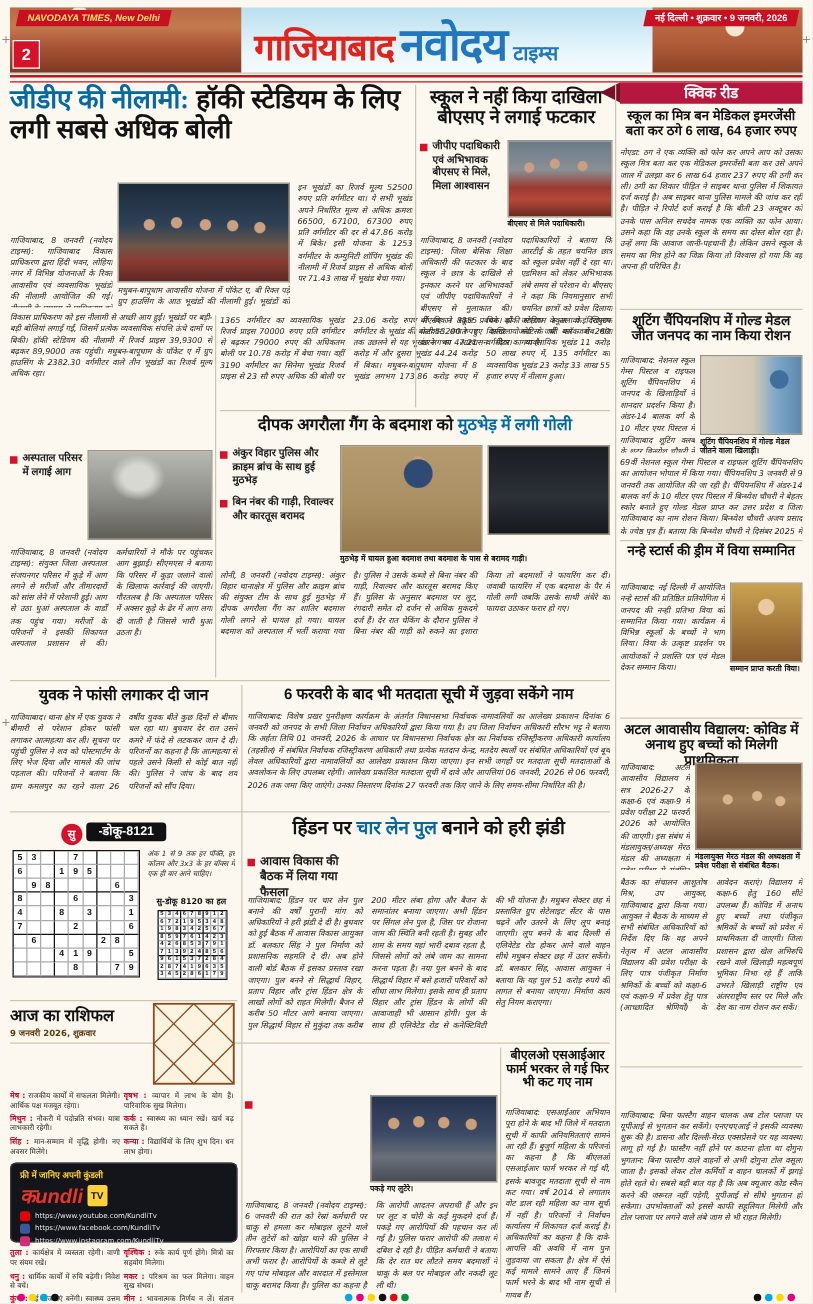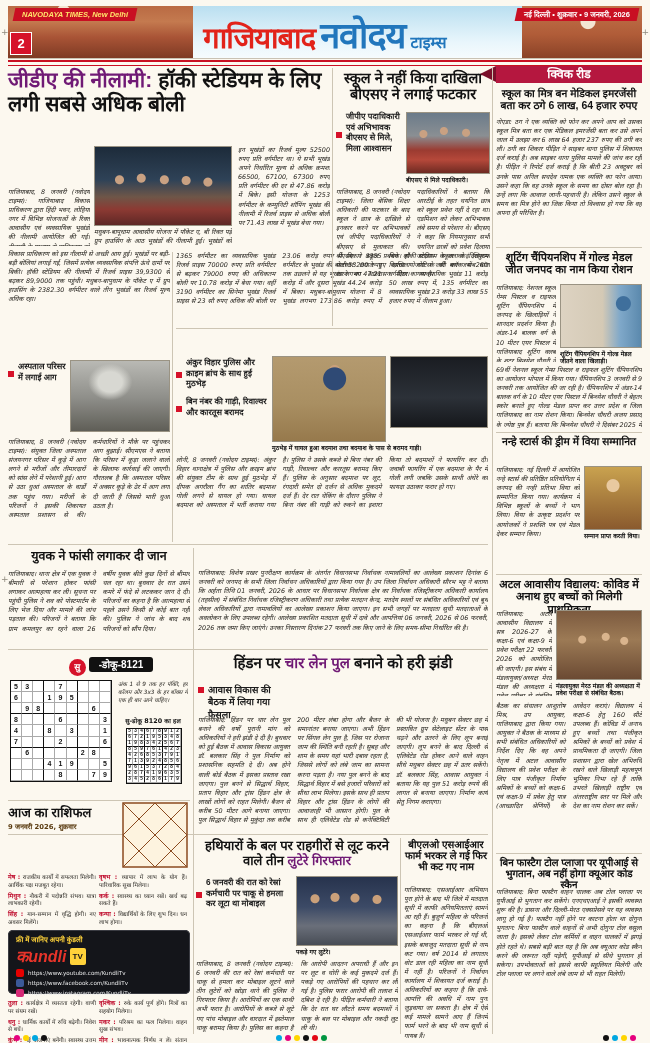--- a/index.html
+++ b/index.html
@@ -7,7 +7,7 @@
         font-family:"DejaVu Sans",sans-serif;color:#1c1c1c;}
   .abs{position:absolute;}
   .hl{font-family:"Liberation Sans",sans-serif;font-weight:700;color:#121212;line-height:1.12;}
-  .blue{color:#701a75;}
+  .blue{color:#0369a1;font-family:Liberation Serif, serif;}
   .center{text-align:center;}
   .nowrap{white-space:nowrap;}
   .body-txt{font-size:6.4px;line-height:1.42;text-align:justify;color:#26241f;overflow:hidden;font-style:italic;}

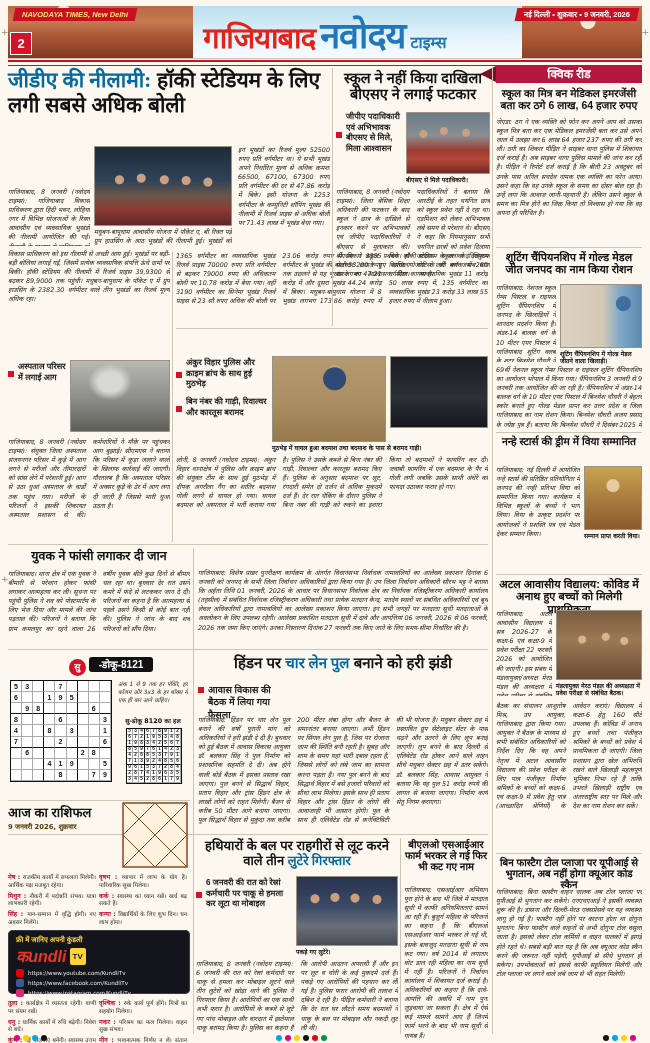--- a/index.html
+++ b/index.html
@@ -19,7 +19,7 @@
   .hrule{position:absolute;height:1px;background:#cdc5b4;}
   .bullet-item{display:flex;gap:4px;font-family:"Liberation Sans",sans-serif;font-weight:700;
                font-size:9.5px;line-height:1.3;margin-bottom:7px;}
-  .bullet-item.small{font-size:8.2px;align-items:center;}
+  .bullet-item.small{font-size:8.2px;}
   .bullet-sq{width:6px;height:6px;background:#d6122a;margin-top:3px;flex:none;}
   
   .banner{left:8px;top:6px;width:634px;height:52px;background:linear-gradient(180deg,#badff0,#e9f6fc 70%,#f6fbfd);border-bottom:1px solid #c9c2b4;}

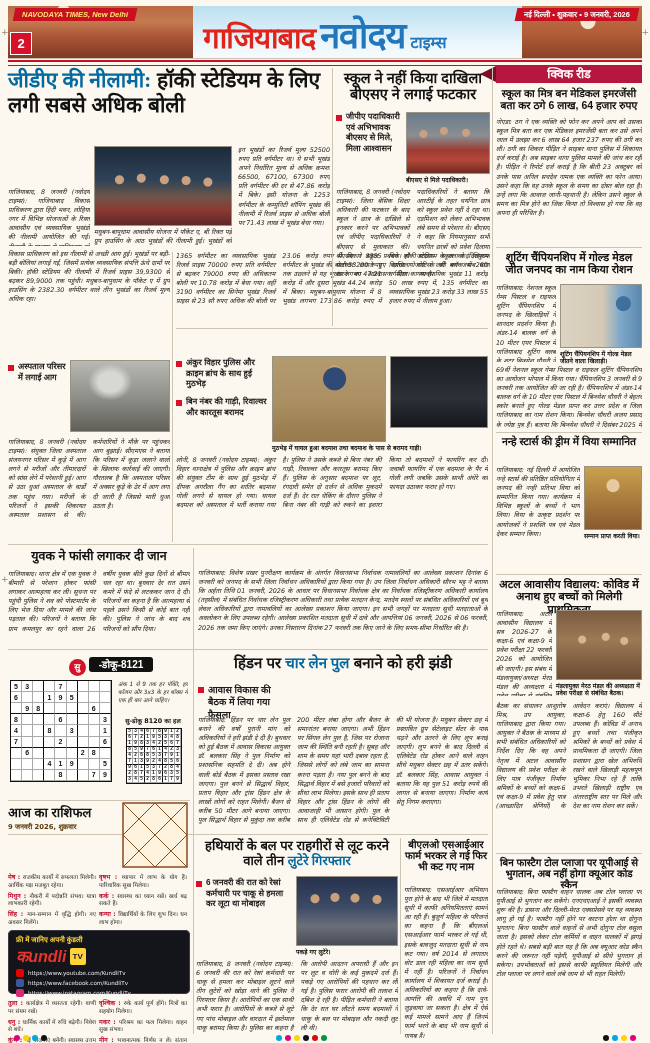--- a/index.html
+++ b/index.html
@@ -168,6 +168,9 @@
   <div class="abs body-txt cols2" style="left:8px;top:438px;width:162px;height:102px;">गाजियाबाद, 8 जनवरी (नवोदय टाइम्स): संयुक्त जिला अस्पताल संजयनगर परिसर में कूड़े में आग लगने से मरीजों और तीमारदारों को सांस लेने में परेशानी हुई। आग से उठा धुआं अस्पताल के वार्डों तक पहुंच गया। मरीजों के परिजनों ने इसकी शिकायत अस्पताल प्रशासन से की। कर्मचारियों ने मौके पर पहुंचकर आग बुझाई। सीएमएस ने बताया कि परिसर में कूड़ा जलाने वालों के खिलाफ कार्रवाई की जाएगी। गौरतलब है कि अस्पताल परिसर में अक्सर कूड़े के ढेर में आग लगा दी जाती है जिससे भारी धुआं उठता है।</div>
 
   <div class="hrule" style="left:176px;top:328px;width:312px;"></div>
+  <div class="abs hl nowrap" style="left:176px;top:333px;width:312px;font-size:13px;text-align:center;">
+    <span>दीपक अगरौला गैंग के बदमाश को </span><span class="blue">मुठभेड़ में लगी गोली</span>
+  </div>
   <div class="abs" style="left:176px;top:358px;width:92px;">
     <div class="bullet-item small">
         <span class="bullet-sq"></span>

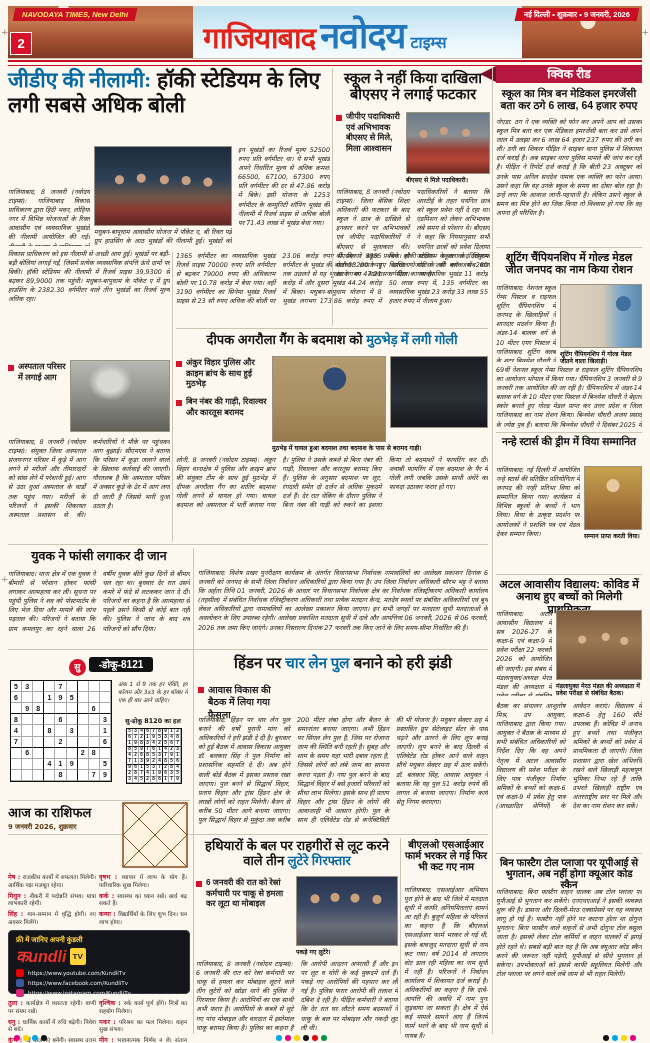--- a/index.html
+++ b/index.html
@@ -194,6 +194,7 @@
   <div class="abs hl center nowrap" style="left:8px;top:549px;width:182px;font-size:12.5px;">युवक ने फांसी लगाकर दी जान</div>
   <div class="abs body-txt cols2" style="left:8px;top:570px;width:182px;height:76px;">गाजियाबाद। थाना क्षेत्र में एक युवक ने बीमारी से परेशान होकर फांसी लगाकर आत्महत्या कर ली। सूचना पर पहुंची पुलिस ने शव को पोस्टमार्टम के लिए भेज दिया और मामले की जांच पड़ताल की। परिजनों ने बताया कि ग्राम कमलपुर का रहने वाला 26 वर्षीय युवक बीते कुछ दिनों से बीमार चल रहा था। बुधवार देर रात उसने कमरे में फंदे से लटककर जान दे दी। परिजनों का कहना है कि आत्महत्या से पहले उसने किसी से कोई बात नहीं की। पुलिस ने जांच के बाद शव परिजनों को सौंप दिया।</div>
 
+  <div class="abs hl center nowrap" style="left:198px;top:549px;width:290px;font-size:12px;">6 फरवरी के बाद भी मतदाता सूची में जुड़वा सकेंगे नाम</div>
   <div class="abs body-txt" style="left:198px;top:569px;width:290px;height:78px;">गाजियाबाद: विशेष प्रखर पुनरीक्षण कार्यक्रम के अंतर्गत विधानसभा निर्वाचक नामावलियों का आलेख्य प्रकाशन दिनांक 6 जनवरी को जनपद के सभी जिला निर्वाचन अधिकारियों द्वारा किया गया है। उप जिला निर्वाचन अधिकारी सौरभ भट्ट ने बताया कि अर्हता तिथि 01 जनवरी, 2026 के आधार पर विधानसभा निर्वाचक क्षेत्र का निर्वाचक रजिस्ट्रीकरण अधिकारी कार्यालय (तहसील) में संबंधित निर्वाचक रजिस्ट्रीकरण अधिकारी तथा प्रत्येक मतदान केन्द्र, मतदेय स्थलों पर संबंधित अधिकारियों एवं बूथ लेवल अधिकारियों द्वारा नामावलियों का आलेख्य प्रकाशन किया जाएगा। इन सभी जगहों पर मतदाता सूची मतदाताओं के अवलोकन के लिए उपलब्ध रहेगी। आलेख्य प्रकाशित मतदाता सूची में दावे और आपत्तियां 06 जनवरी, 2026 से 06 फरवरी, 2026 तक जमा किए जाएंगे। उनका निस्तारण दिनांक 27 फरवरी तक किए जाने के लिए समय-सीमा निर्धारित की है।</div>
 
   <div class="hrule" style="left:8px;top:649px;width:480px;"></div>

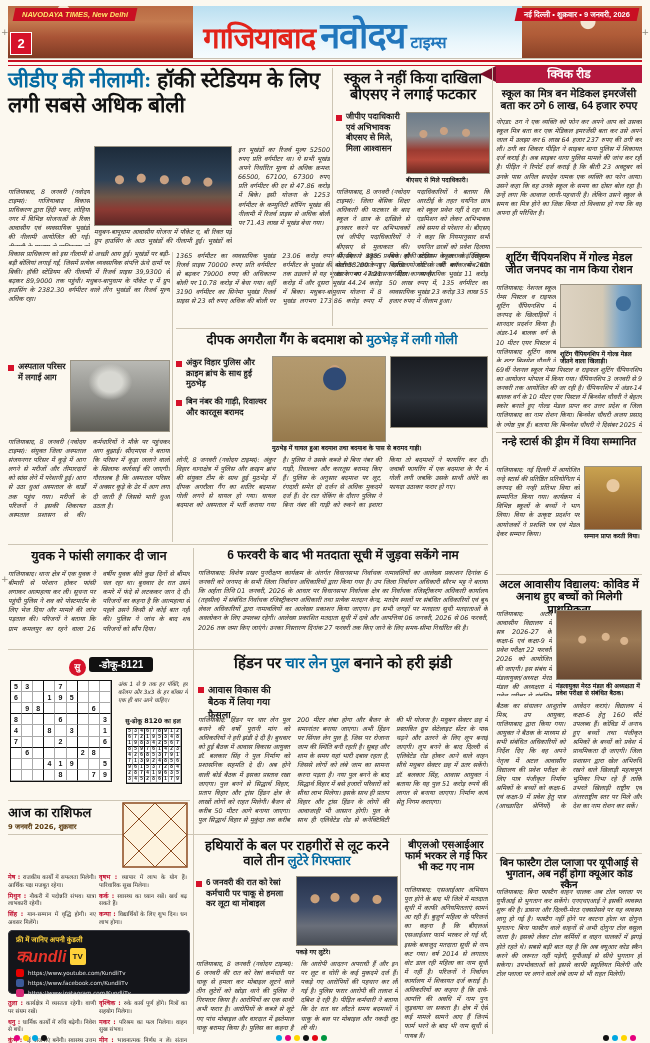--- a/index.html
+++ b/index.html
@@ -198,7 +198,7 @@
   <div class="abs body-txt" style="left:198px;top:569px;width:290px;height:78px;">गाजियाबाद: विशेष प्रखर पुनरीक्षण कार्यक्रम के अंतर्गत विधानसभा निर्वाचक नामावलियों का आलेख्य प्रकाशन दिनांक 6 जनवरी को जनपद के सभी जिला निर्वाचन अधिकारियों द्वारा किया गया है। उप जिला निर्वाचन अधिकारी सौरभ भट्ट ने बताया कि अर्हता तिथि 01 जनवरी, 2026 के आधार पर विधानसभा निर्वाचक क्षेत्र का निर्वाचक रजिस्ट्रीकरण अधिकारी कार्यालय (तहसील) में संबंधित निर्वाचक रजिस्ट्रीकरण अधिकारी तथा प्रत्येक मतदान केन्द्र, मतदेय स्थलों पर संबंधित अधिकारियों एवं बूथ लेवल अधिकारियों द्वारा नामावलियों का आलेख्य प्रकाशन किया जाएगा। इन सभी जगहों पर मतदाता सूची मतदाताओं के अवलोकन के लिए उपलब्ध रहेगी। आलेख्य प्रकाशित मतदाता सूची में दावे और आपत्तियां 06 जनवरी, 2026 से 06 फरवरी, 2026 तक जमा किए जाएंगे। उनका निस्तारण दिनांक 27 फरवरी तक किए जाने के लिए समय-सीमा निर्धारित की है।</div>
 
   <div class="hrule" style="left:8px;top:649px;width:480px;"></div>
-  <div class="abs" style="left:20px;top:655px;width:182px;text-align:center;">
+  <div class="abs" style="left:0;top:655px;width:182px;text-align:center;">
     <span class="sud-badge">सु</span><span class="sud-pill">-डोकू-8121</span>
   </div>
   <div class="abs" style="left:10px;top:680px;width:100px;height:100px;">

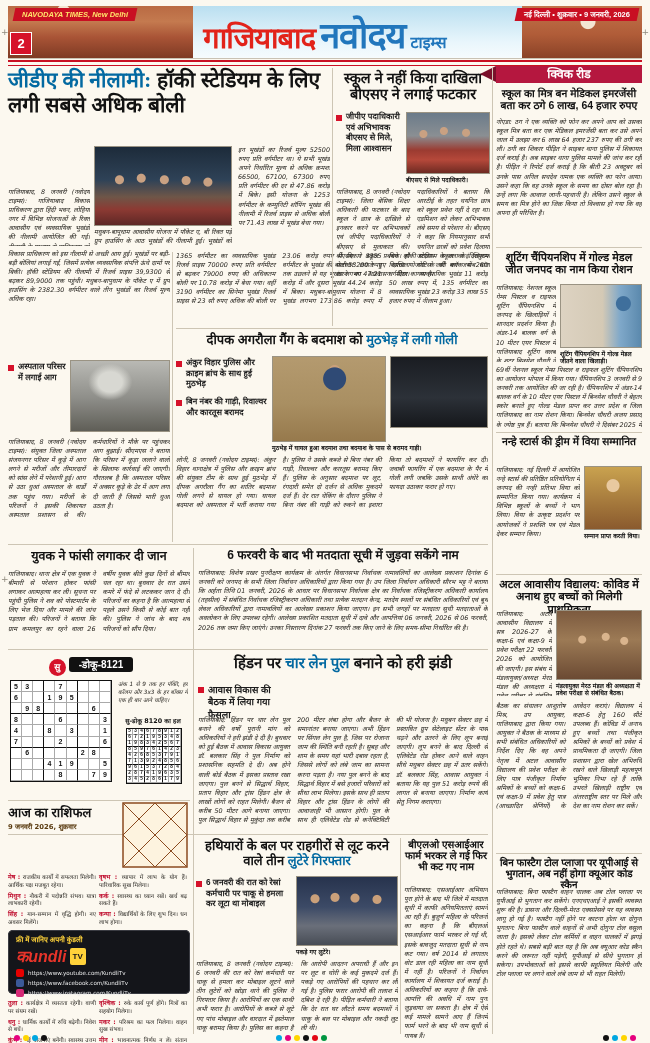--- a/index.html
+++ b/index.html
@@ -401,9 +401,6 @@
   <div class="abs body-txt" style="left:496px;top:888px;width:146px;height:146px;">गाजियाबाद: बिना फास्टैग वाहन चालक अब टोल प्लाजा पर यूपीआई से भुगतान कर सकेंगे। एनएचएआई ने इसकी व्यवस्था शुरू की है। डासना और दिल्ली-मेरठ एक्सप्रेसवे पर यह व्यवस्था लागू हो गई है। फास्टैग नहीं होने पर काटना होता था दोगुना भुगतान: बिना फास्टैग वाले वाहनों से अभी दोगुना टोल वसूला जाता है। इसको लेकर टोल कर्मियों व वाहन चालकों में झगड़े होते रहते थे। सबसे बड़ी बात यह है कि अब क्यूआर कोड स्कैन करने की जरूरत नहीं पड़ेगी, यूपीआई से सीधे भुगतान हो सकेगा। उपभोक्ताओं को इससे काफी सहूलियत मिलेगी और टोल प्लाजा पर लगने वाले लंबे जाम से भी राहत मिलेगी।</div>
 
   <div class="hrule" style="left:8px;top:834px;width:480px;"></div>
-  <div class="abs hl center" style="left:196px;top:839px;width:202px;font-size:13px;">
-    <span>हथियारों के बल पर राहगीरों से लूट करने वाले तीन </span><span class="blue">लुटेरे गिरफ्तार</span>
-  </div>
   <div class="abs" style="left:196px;top:878px;width:96px;">
     <div class="bullet-item small">
         <span class="bullet-sq"></span>

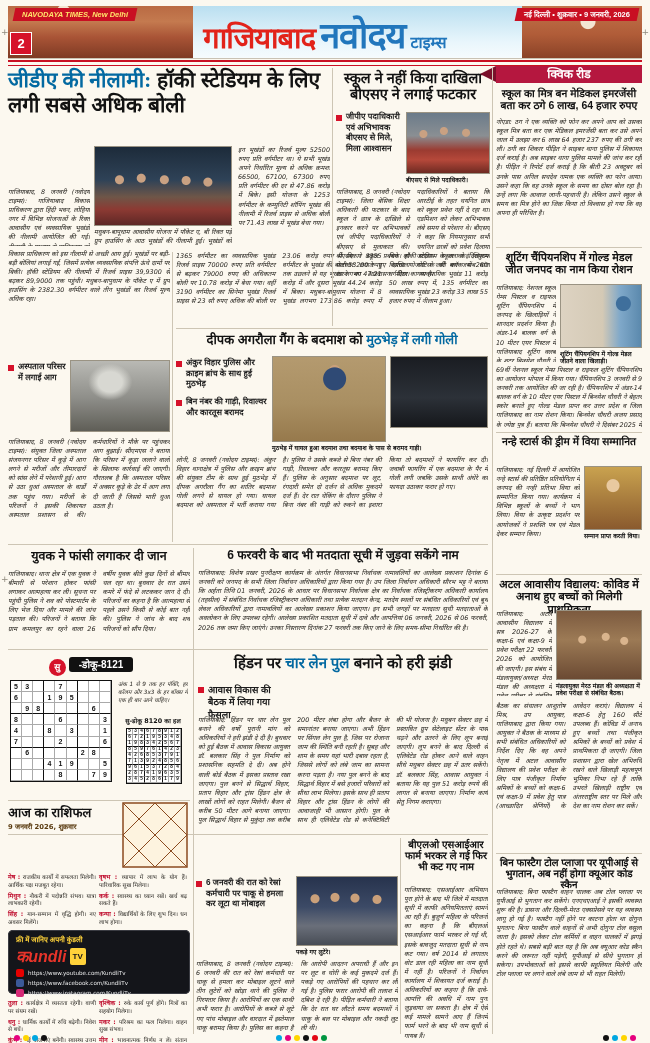--- a/index.html
+++ b/index.html
@@ -397,7 +397,6 @@
   <div class="abs body-txt cols2" style="left:496px;top:702px;width:146px;height:148px;">बैठक का संचालन आशुतोष मिश्र, उप आयुक्त, गाजियाबाद द्वारा किया गया। आयुक्त ने बैठक के माध्यम से सभी संबंधित अधिकारियों को निर्देश दिए कि वह अपने नेतृत्व में अटल आवासीय विद्यालय की प्रवेश परीक्षा के लिए पात्र पंजीकृत निर्माण श्रमिकों के बच्चों को कक्षा-6 एवं कक्षा-9 में प्रवेश हेतु पात्र (आच्छादित श्रेणियों) के आवेदन कराएं। विद्यालय में कक्षा-6 हेतु 160 सीटें उपलब्ध हैं। कोविड में अनाथ हुए बच्चों तथा पंजीकृत श्रमिकों के बच्चों को प्रवेश में प्राथमिकता दी जाएगी। जिला प्रशासन द्वारा खेल अभिरुचि रखने वाले खिलाड़ी महत्वपूर्ण भूमिका निभा रहे हैं ताकि उभरते खिलाड़ी राष्ट्रीय एवं अंतरराष्ट्रीय स्तर पर मिले और देश का नाम रोशन कर सकें।</div>
 
   <div class="hrule" style="left:496px;top:853px;width:146px;"></div>
-  <div class="abs hl center" style="left:496px;top:857px;width:146px;font-size:10px;">बिन फास्टैग टोल प्लाजा पर यूपीआई से भुगतान, अब नहीं होगा क्यूआर कोड स्कैन</div>
   <div class="abs body-txt" style="left:496px;top:888px;width:146px;height:146px;">गाजियाबाद: बिना फास्टैग वाहन चालक अब टोल प्लाजा पर यूपीआई से भुगतान कर सकेंगे। एनएचएआई ने इसकी व्यवस्था शुरू की है। डासना और दिल्ली-मेरठ एक्सप्रेसवे पर यह व्यवस्था लागू हो गई है। फास्टैग नहीं होने पर काटना होता था दोगुना भुगतान: बिना फास्टैग वाले वाहनों से अभी दोगुना टोल वसूला जाता है। इसको लेकर टोल कर्मियों व वाहन चालकों में झगड़े होते रहते थे। सबसे बड़ी बात यह है कि अब क्यूआर कोड स्कैन करने की जरूरत नहीं पड़ेगी, यूपीआई से सीधे भुगतान हो सकेगा। उपभोक्ताओं को इससे काफी सहूलियत मिलेगी और टोल प्लाजा पर लगने वाले लंबे जाम से भी राहत मिलेगी।</div>
 
   <div class="hrule" style="left:8px;top:834px;width:480px;"></div>

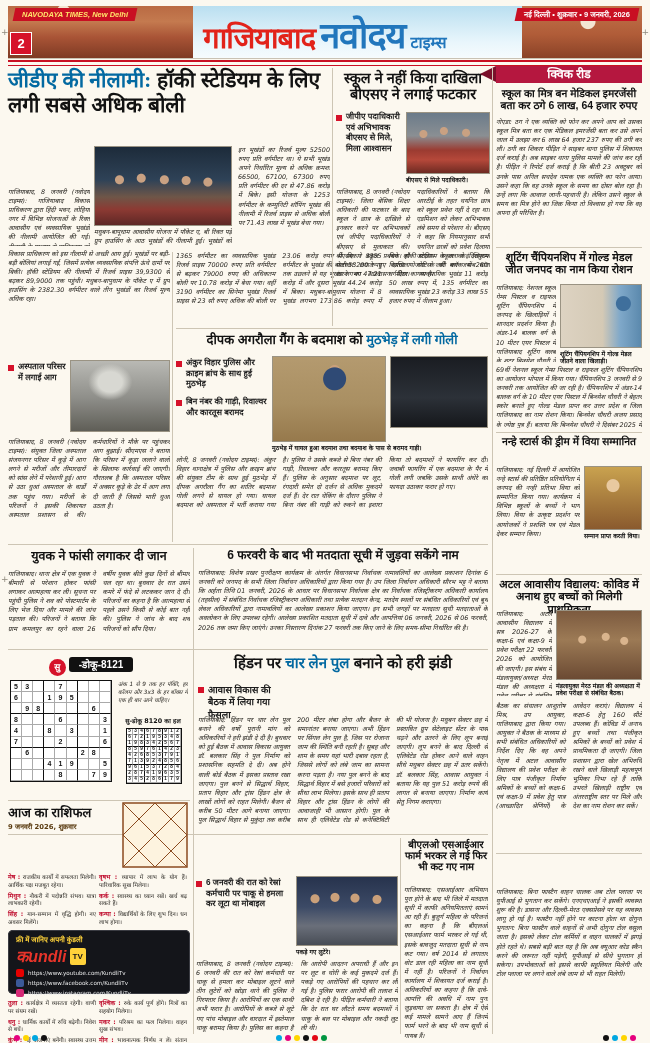--- a/index.html
+++ b/index.html
@@ -403,7 +403,6 @@
   <div class="abs" style="left:196px;top:878px;width:96px;">
     <div class="bullet-item small">
         <span class="bullet-sq"></span>
-        <span>6 जनवरी की रात को रेस्रां कर्मचारी पर चाकू से हमला कर लूटा था मोबाइल</span>
       </div>
   </div>
   <div class="photo" style="left:296px;top:876px;width:102px;height:70px;background:

